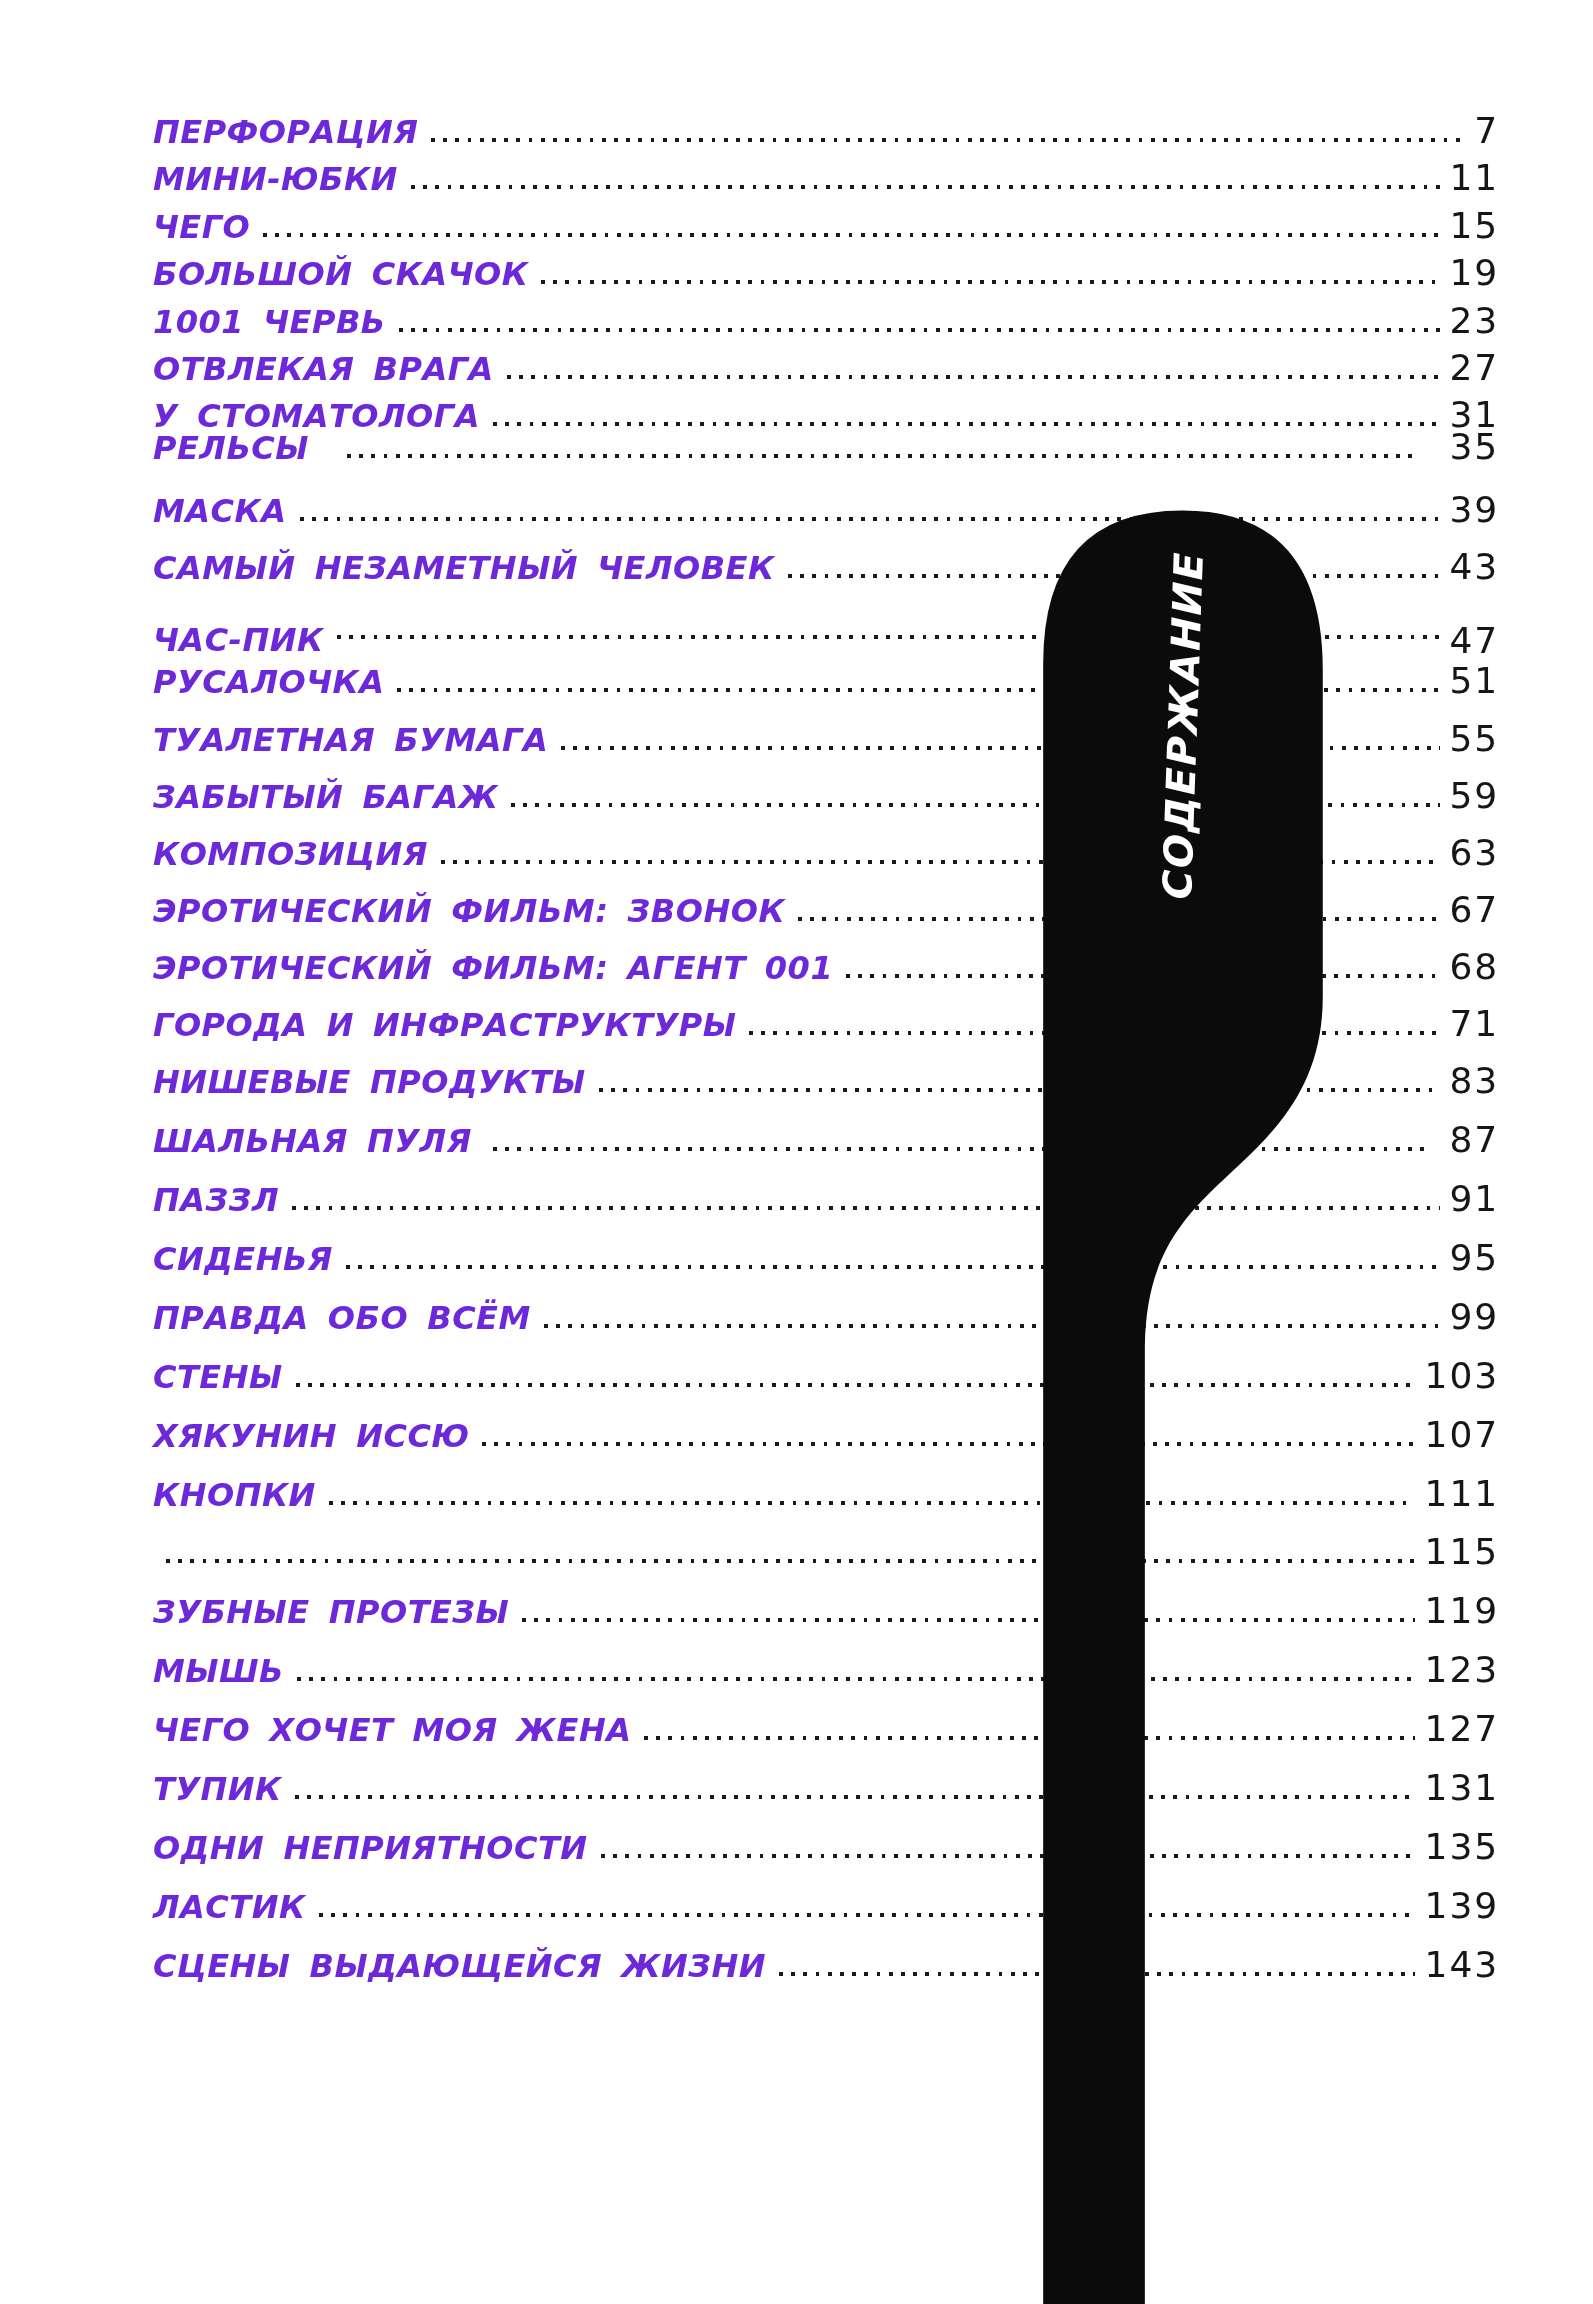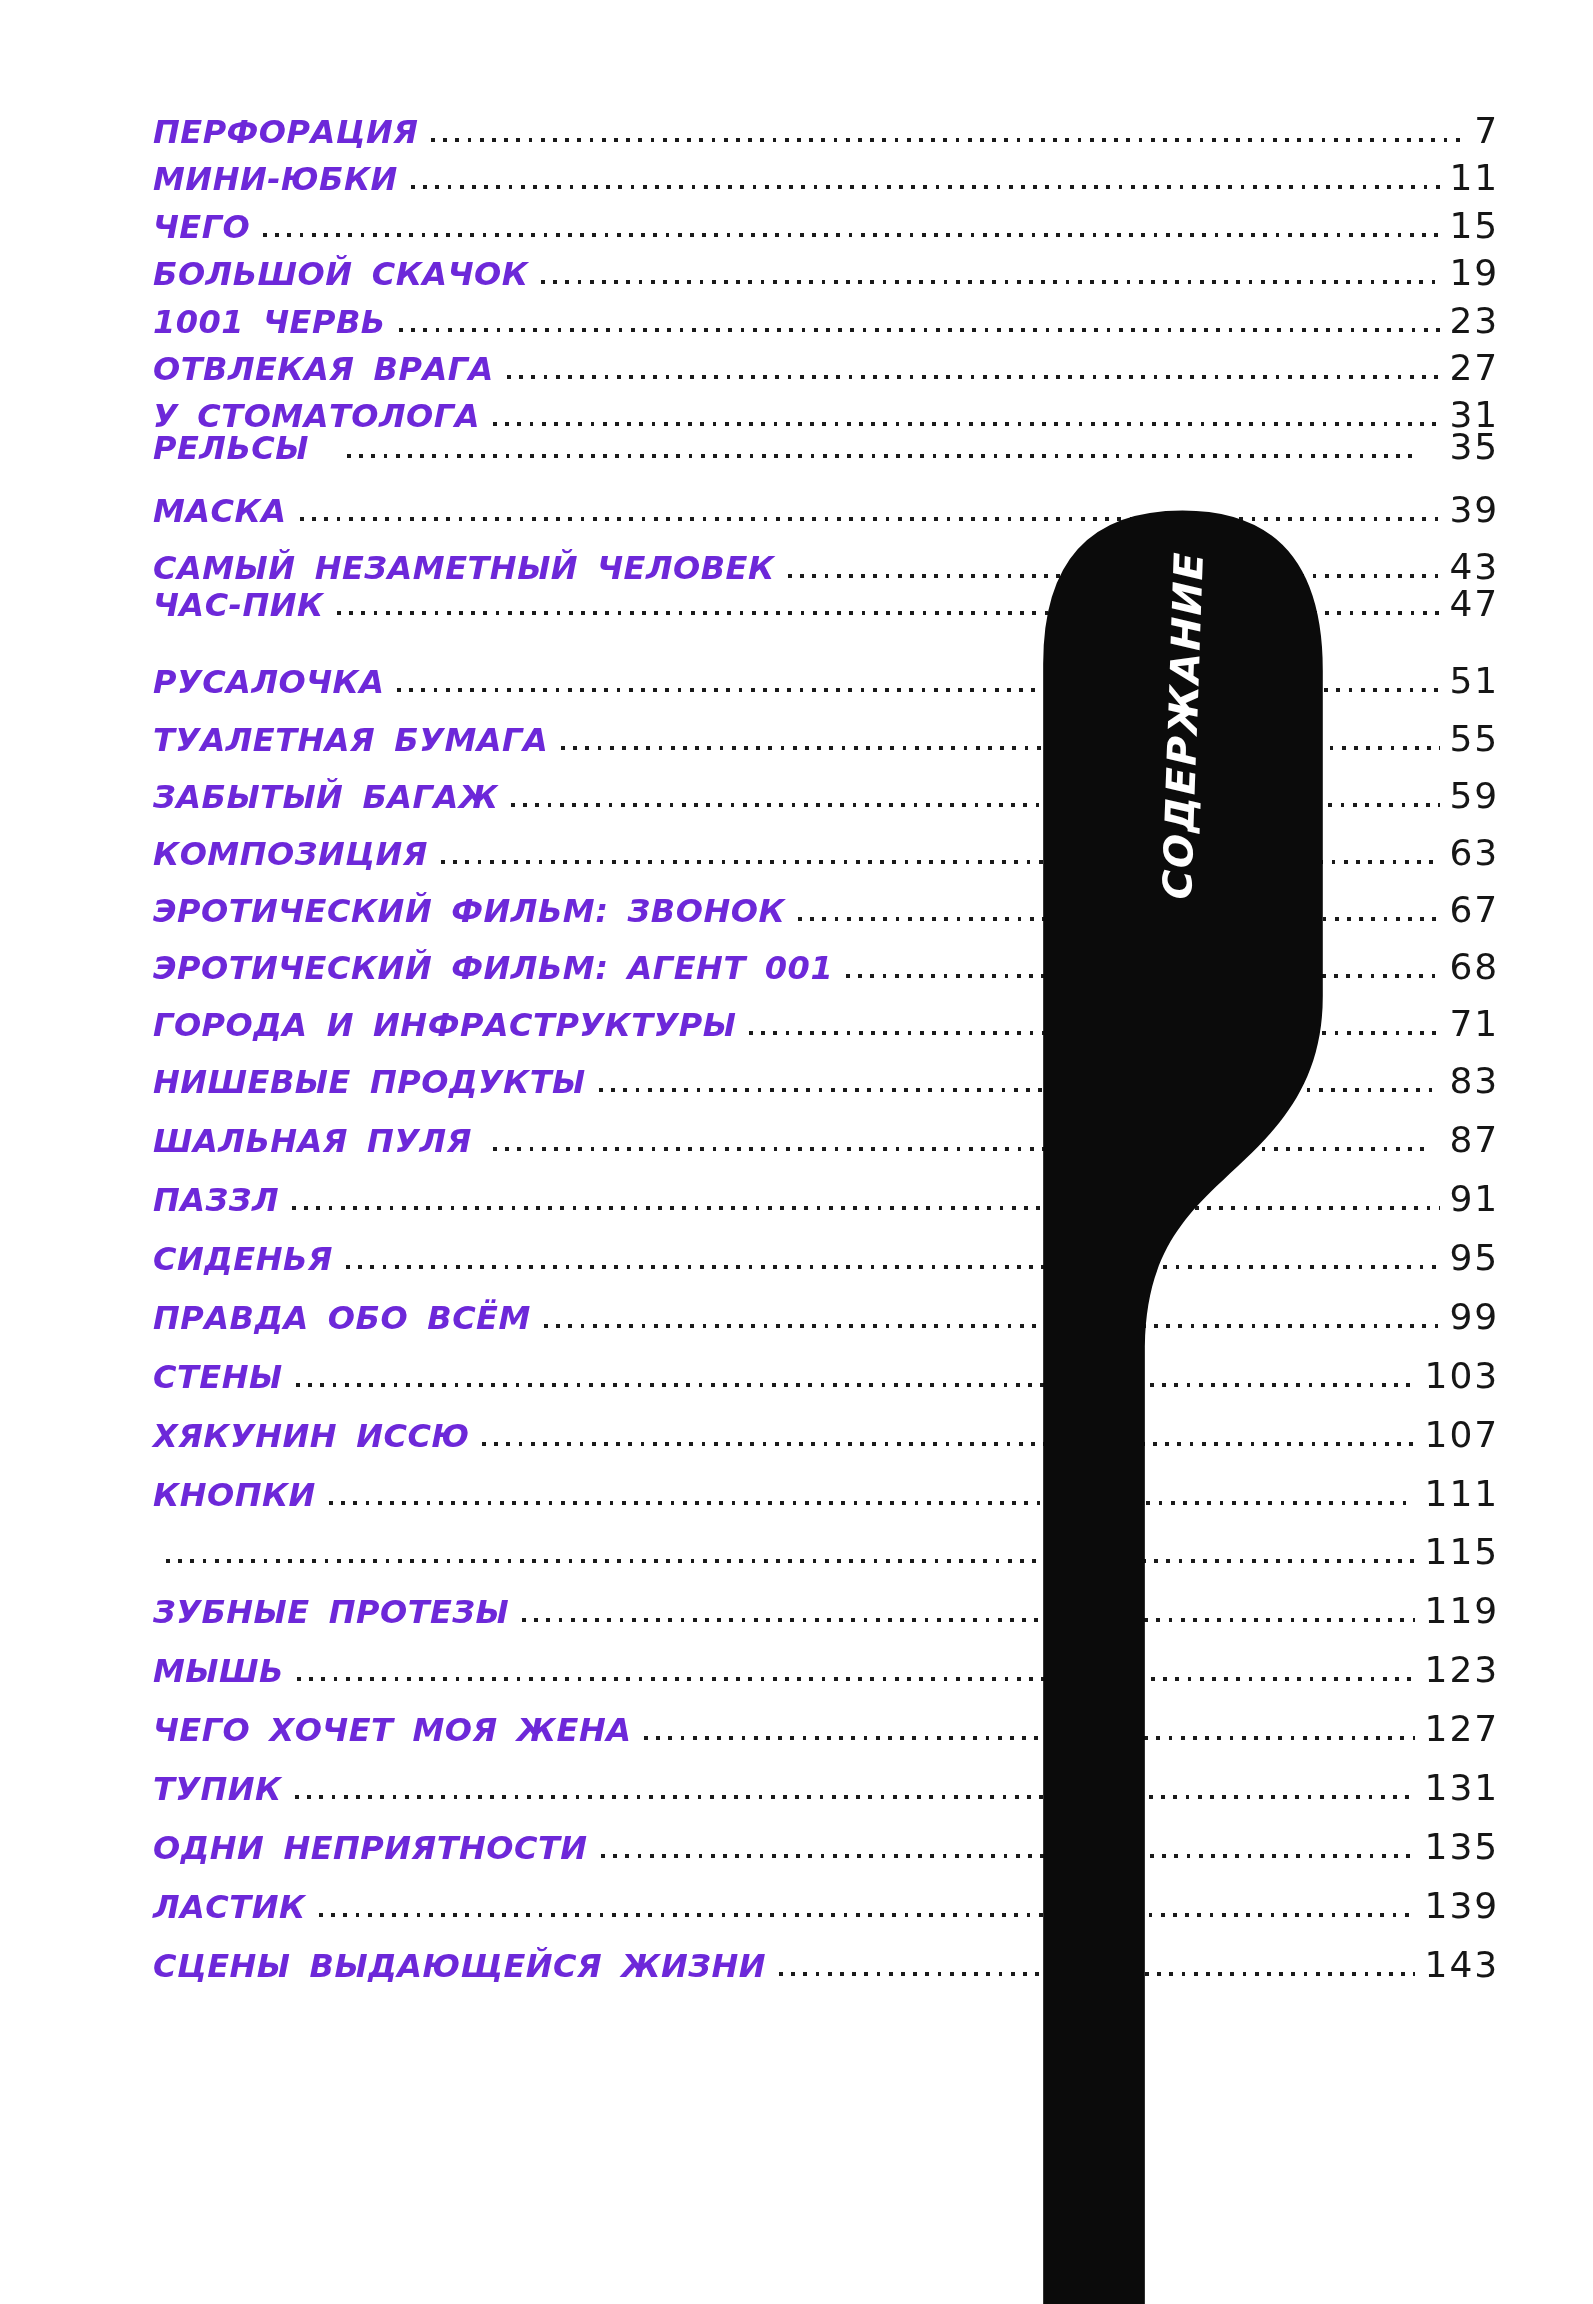--- a/index.html
+++ b/index.html
@@ -116,7 +116,7 @@
         <span class="toc-leader"></span>
         <span class="toc-page">43</span>
       </div>
-      <div class="toc-row" style="top: 573px;">
+      <div class="toc-row" style="top: 616px; align-items: center;">
         <span class="toc-title">ЧАС-ПИК</span>
         <span class="toc-leader"></span>
         <span class="toc-page">47</span>

